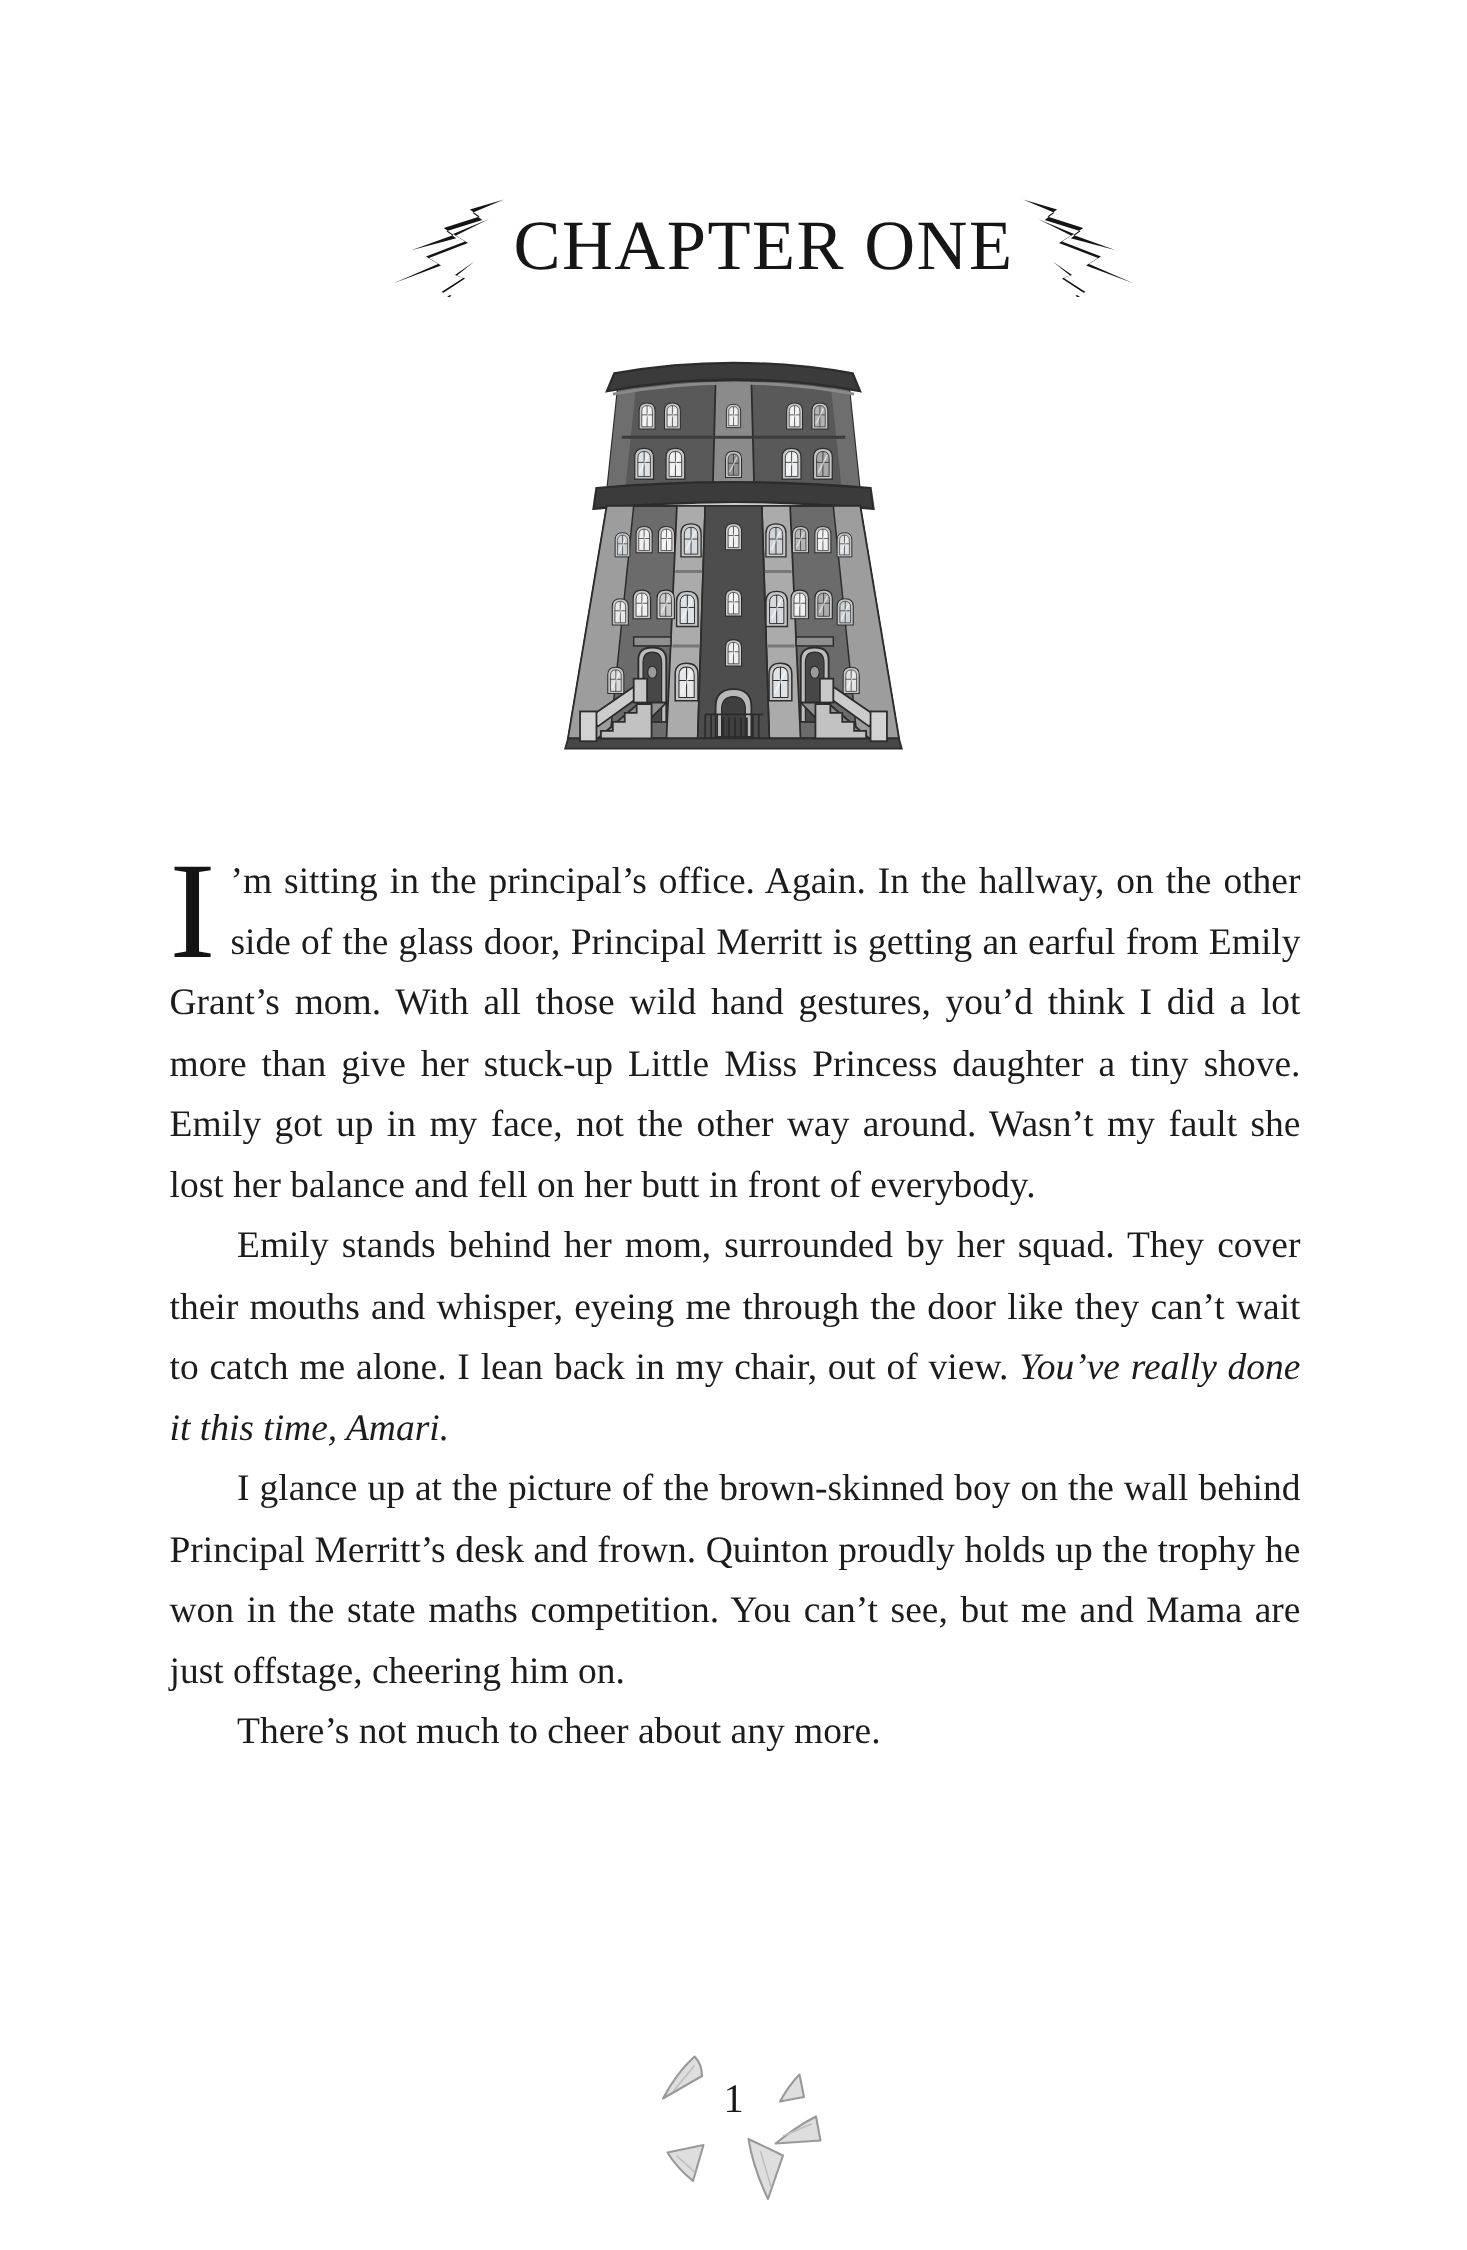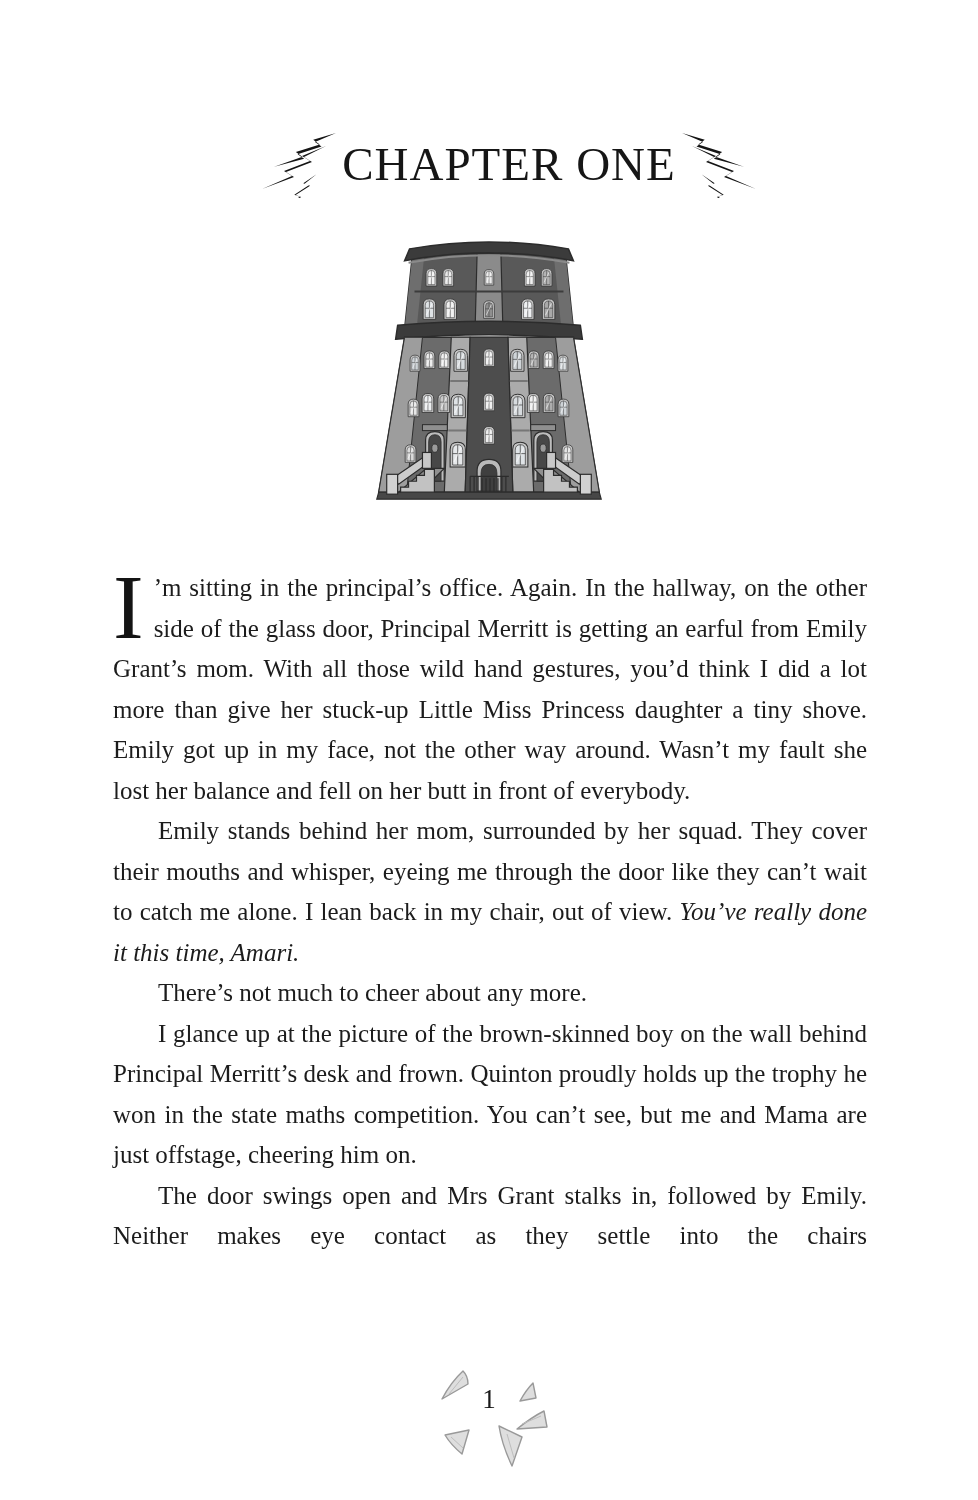--- a/index.html
+++ b/index.html
@@ -246,8 +246,8 @@
 <div class="body-text">
     <p class=""><span class="dropcap">I</span><span>’m sitting in the principal’s office. Again. In the hallway, on the other side of the glass door, Principal Merritt is getting an earful from Emily Grant’s mom. With all those wild hand gestures, you’d think I did a lot more than give her stuck-up Little Miss Princess daughter a tiny shove. Emily got up in my face, not the other way around. Wasn’t my fault she lost her balance and fell on her butt in front of everybody.</span></p>
     <p class="indent"><span>Emily stands behind her mom, surrounded by her squad. They cover their mouths and whisper, eyeing me through the door like they can’t wait to catch me alone. I lean back in my chair, out of view. </span><span class="italic">You’ve really done it this time, Amari.</span></p>
+    <p class="indent"><span>I glance up at the picture of the brown-skinned boy on the wall behind Principal Merritt’s desk and frown. Quinton proudly holds up the trophy he won in the state maths competition. You can’t see, but me and Mama are just offstage, cheering him on.</span></p>
     <p class="indent"><span>There’s not much to cheer about any more.</span></p>
-    <p class="indent"><span>I glance up at the picture of the brown-skinned boy on the wall behind Principal Merritt’s desk and frown. Quinton proudly holds up the trophy he won in the state maths competition. You can’t see, but me and Mama are just offstage, cheering him on.</span></p>
     <p class="indent jlast"><span>The door swings open and Mrs Grant stalks in, followed by Emily. Neither makes eye contact as they settle into the chairs</span></p>
   </div>
 

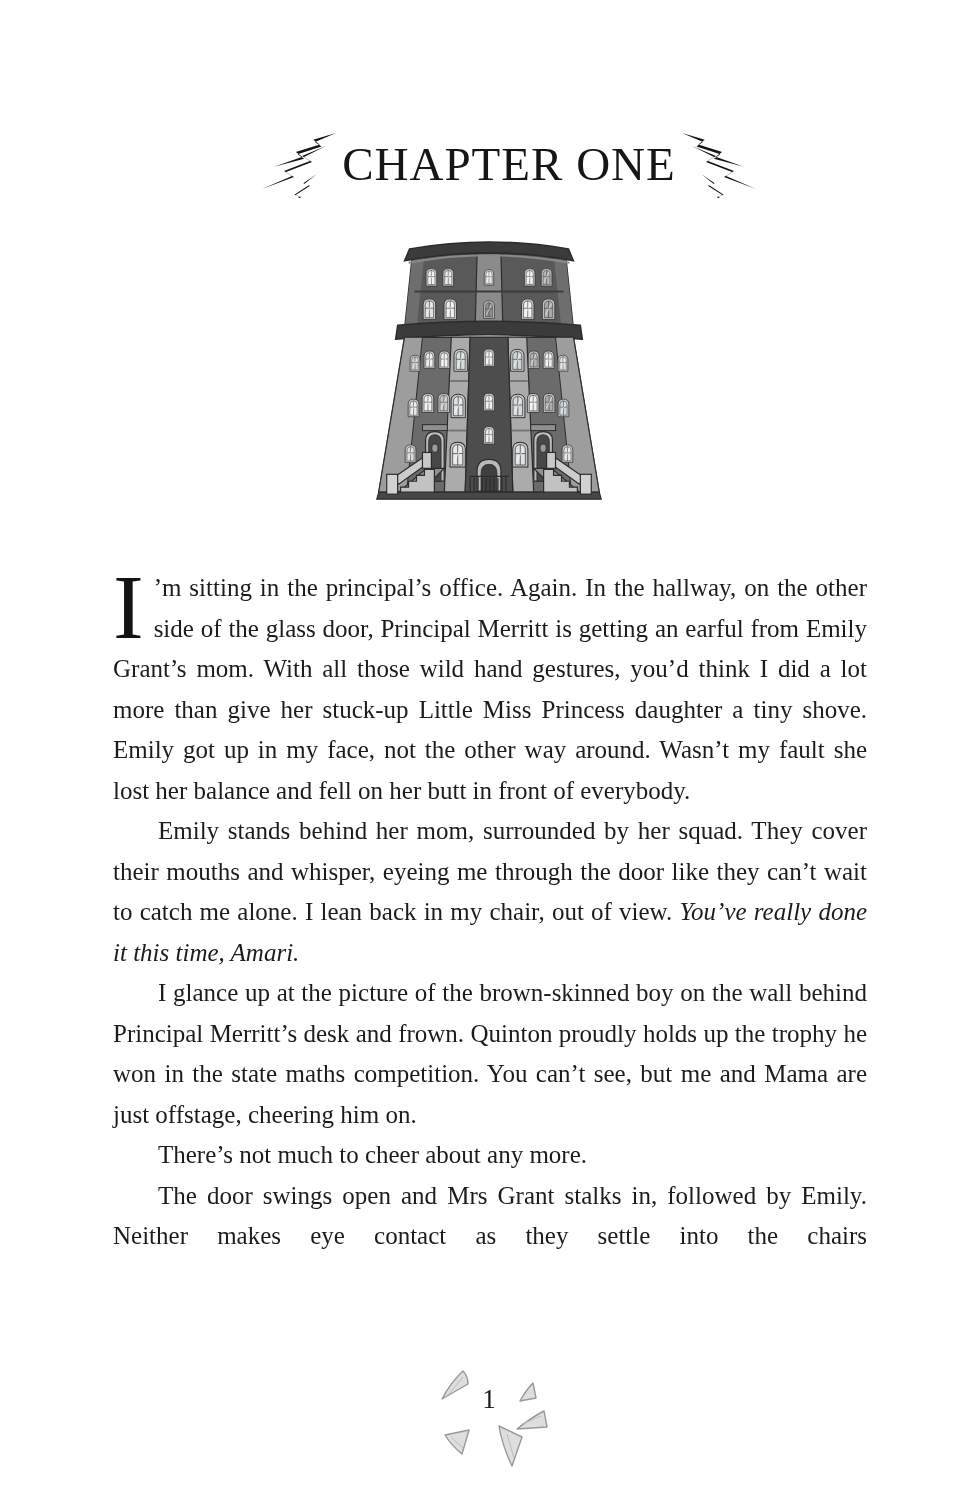--- a/index.html
+++ b/index.html
@@ -248,7 +248,6 @@
     <p class="indent"><span>Emily stands behind her mom, surrounded by her squad. They cover their mouths and whisper, eyeing me through the door like they can’t wait to catch me alone. I lean back in my chair, out of view. </span><span class="italic">You’ve really done it this time, Amari.</span></p>
     <p class="indent"><span>I glance up at the picture of the brown-skinned boy on the wall behind Principal Merritt’s desk and frown. Quinton proudly holds up the trophy he won in the state maths competition. You can’t see, but me and Mama are just offstage, cheering him on.</span></p>
     <p class="indent"><span>There’s not much to cheer about any more.</span></p>
-    <p class="indent jlast"><span>The door swings open and Mrs Grant stalks in, followed by Emily. Neither makes eye contact as they settle into the chairs</span></p>
   </div>
 
 <div class="footer-ornament">

